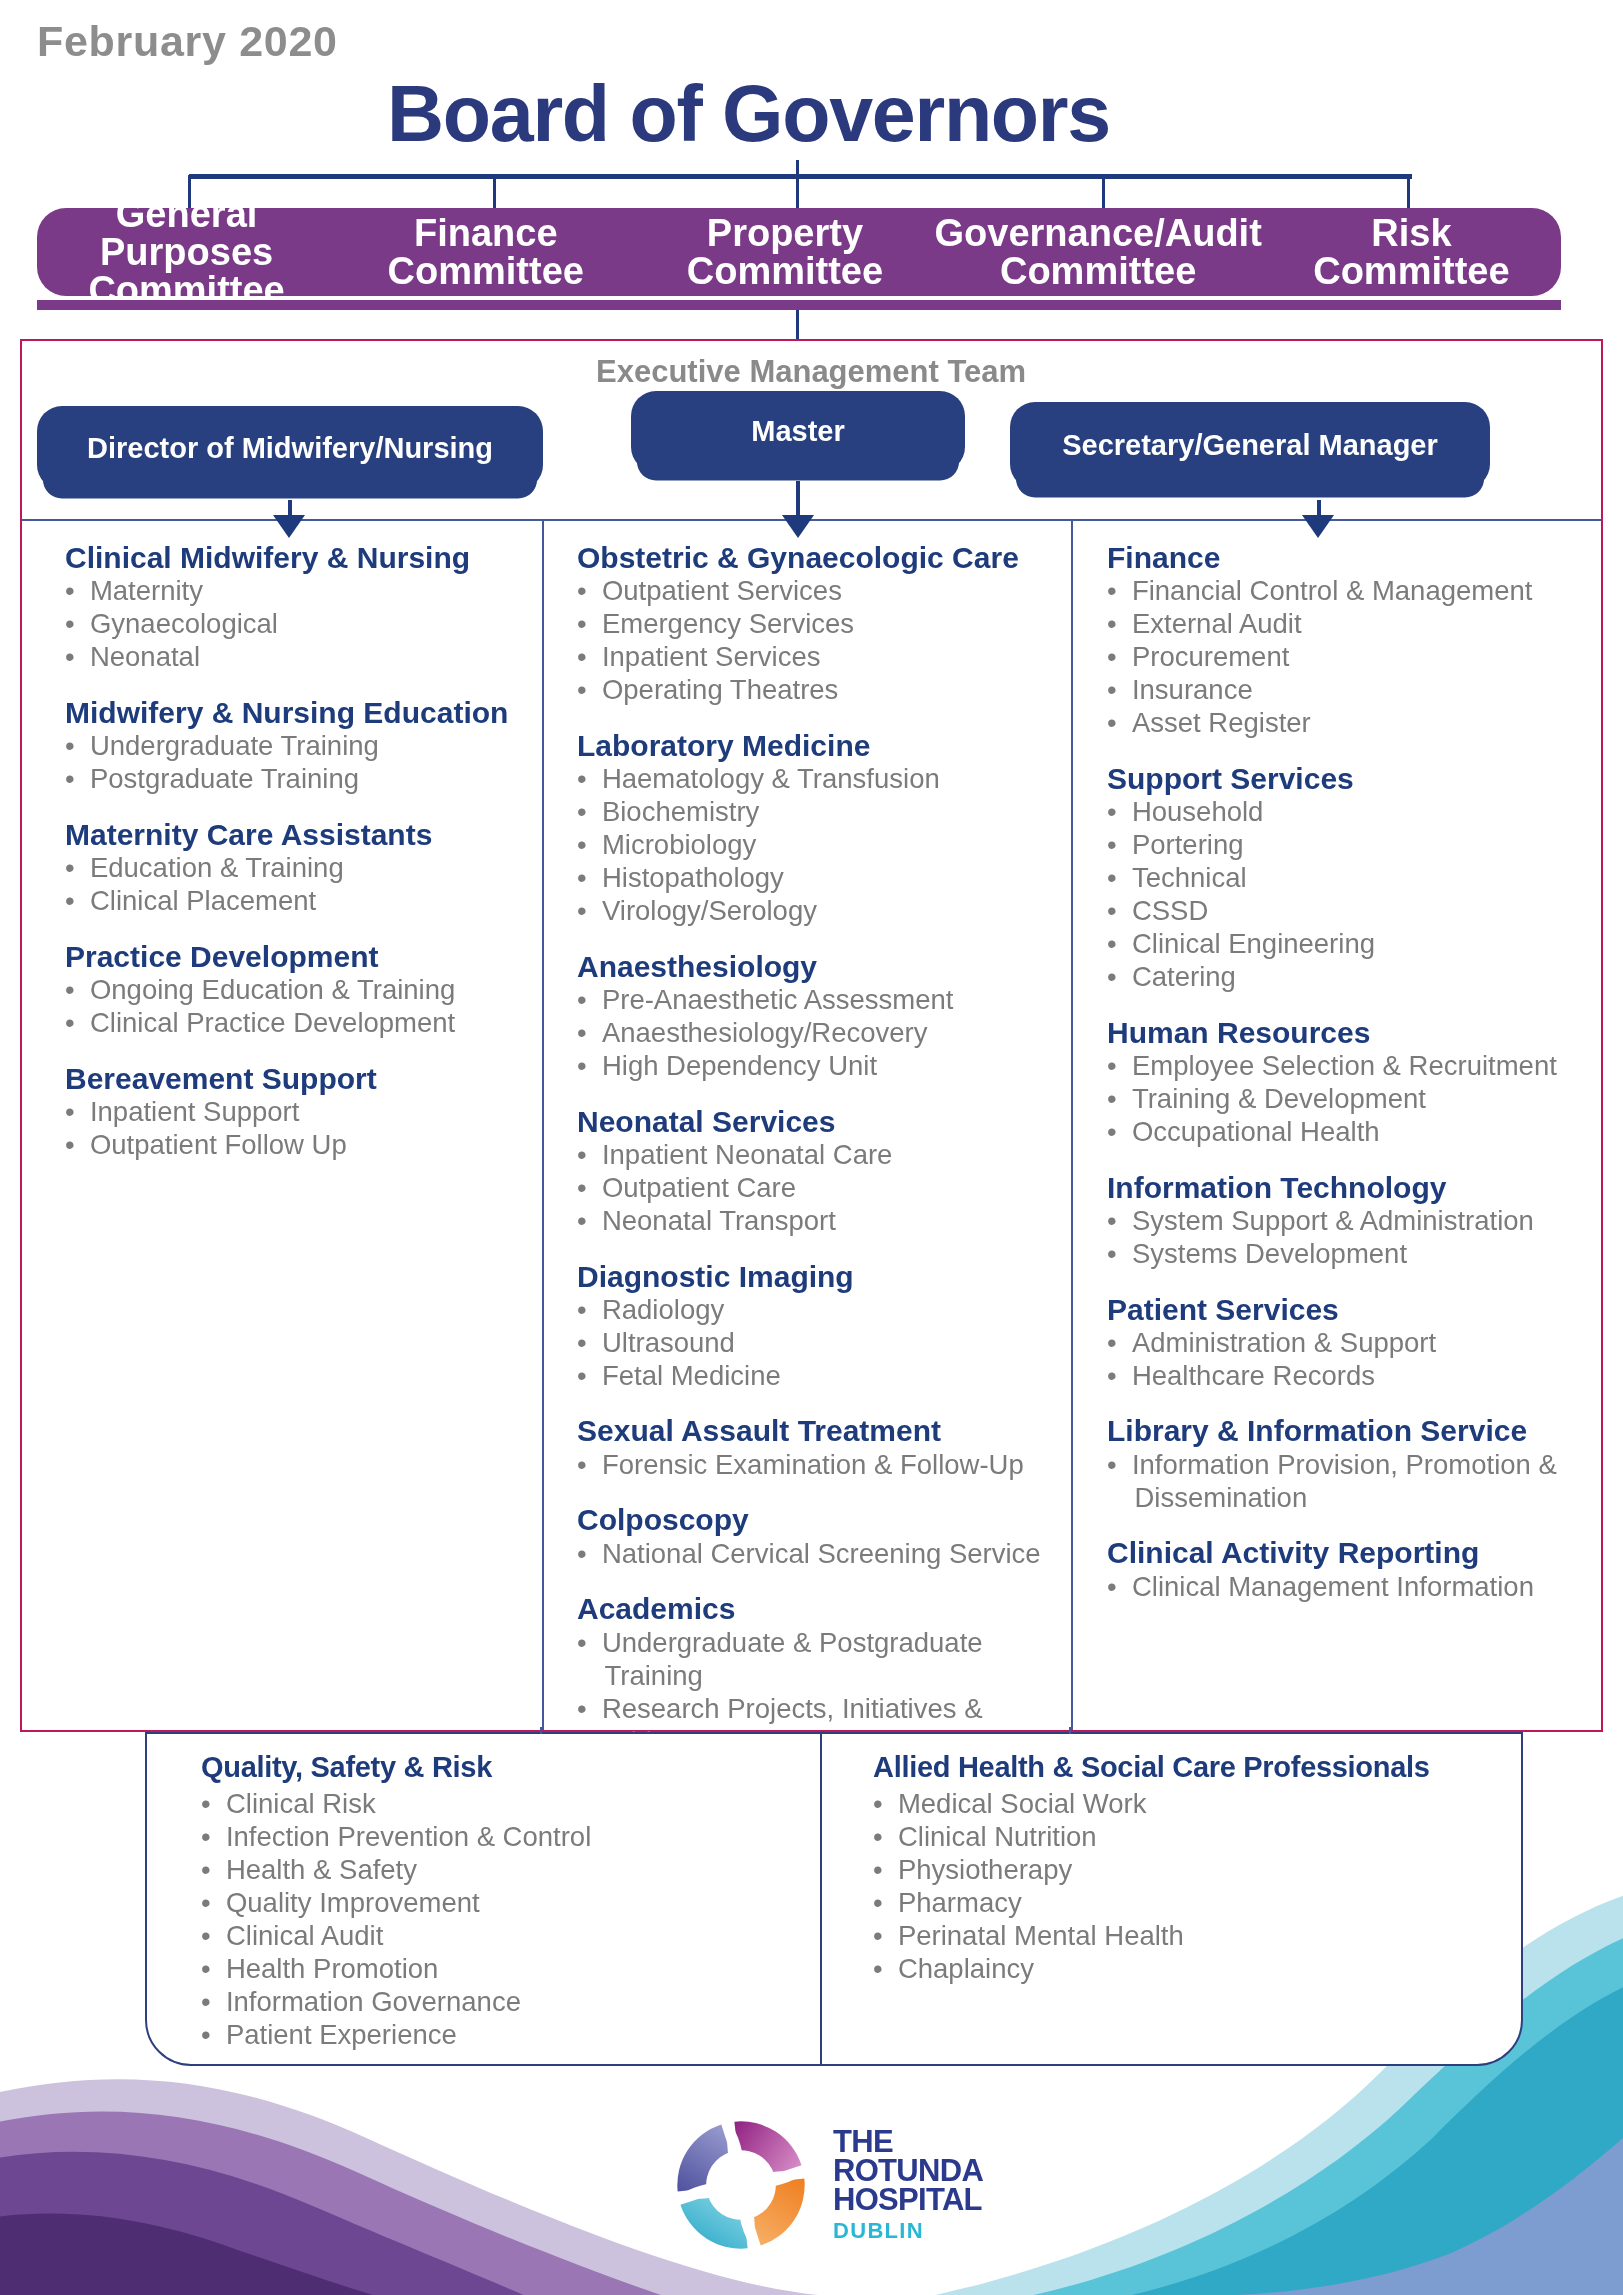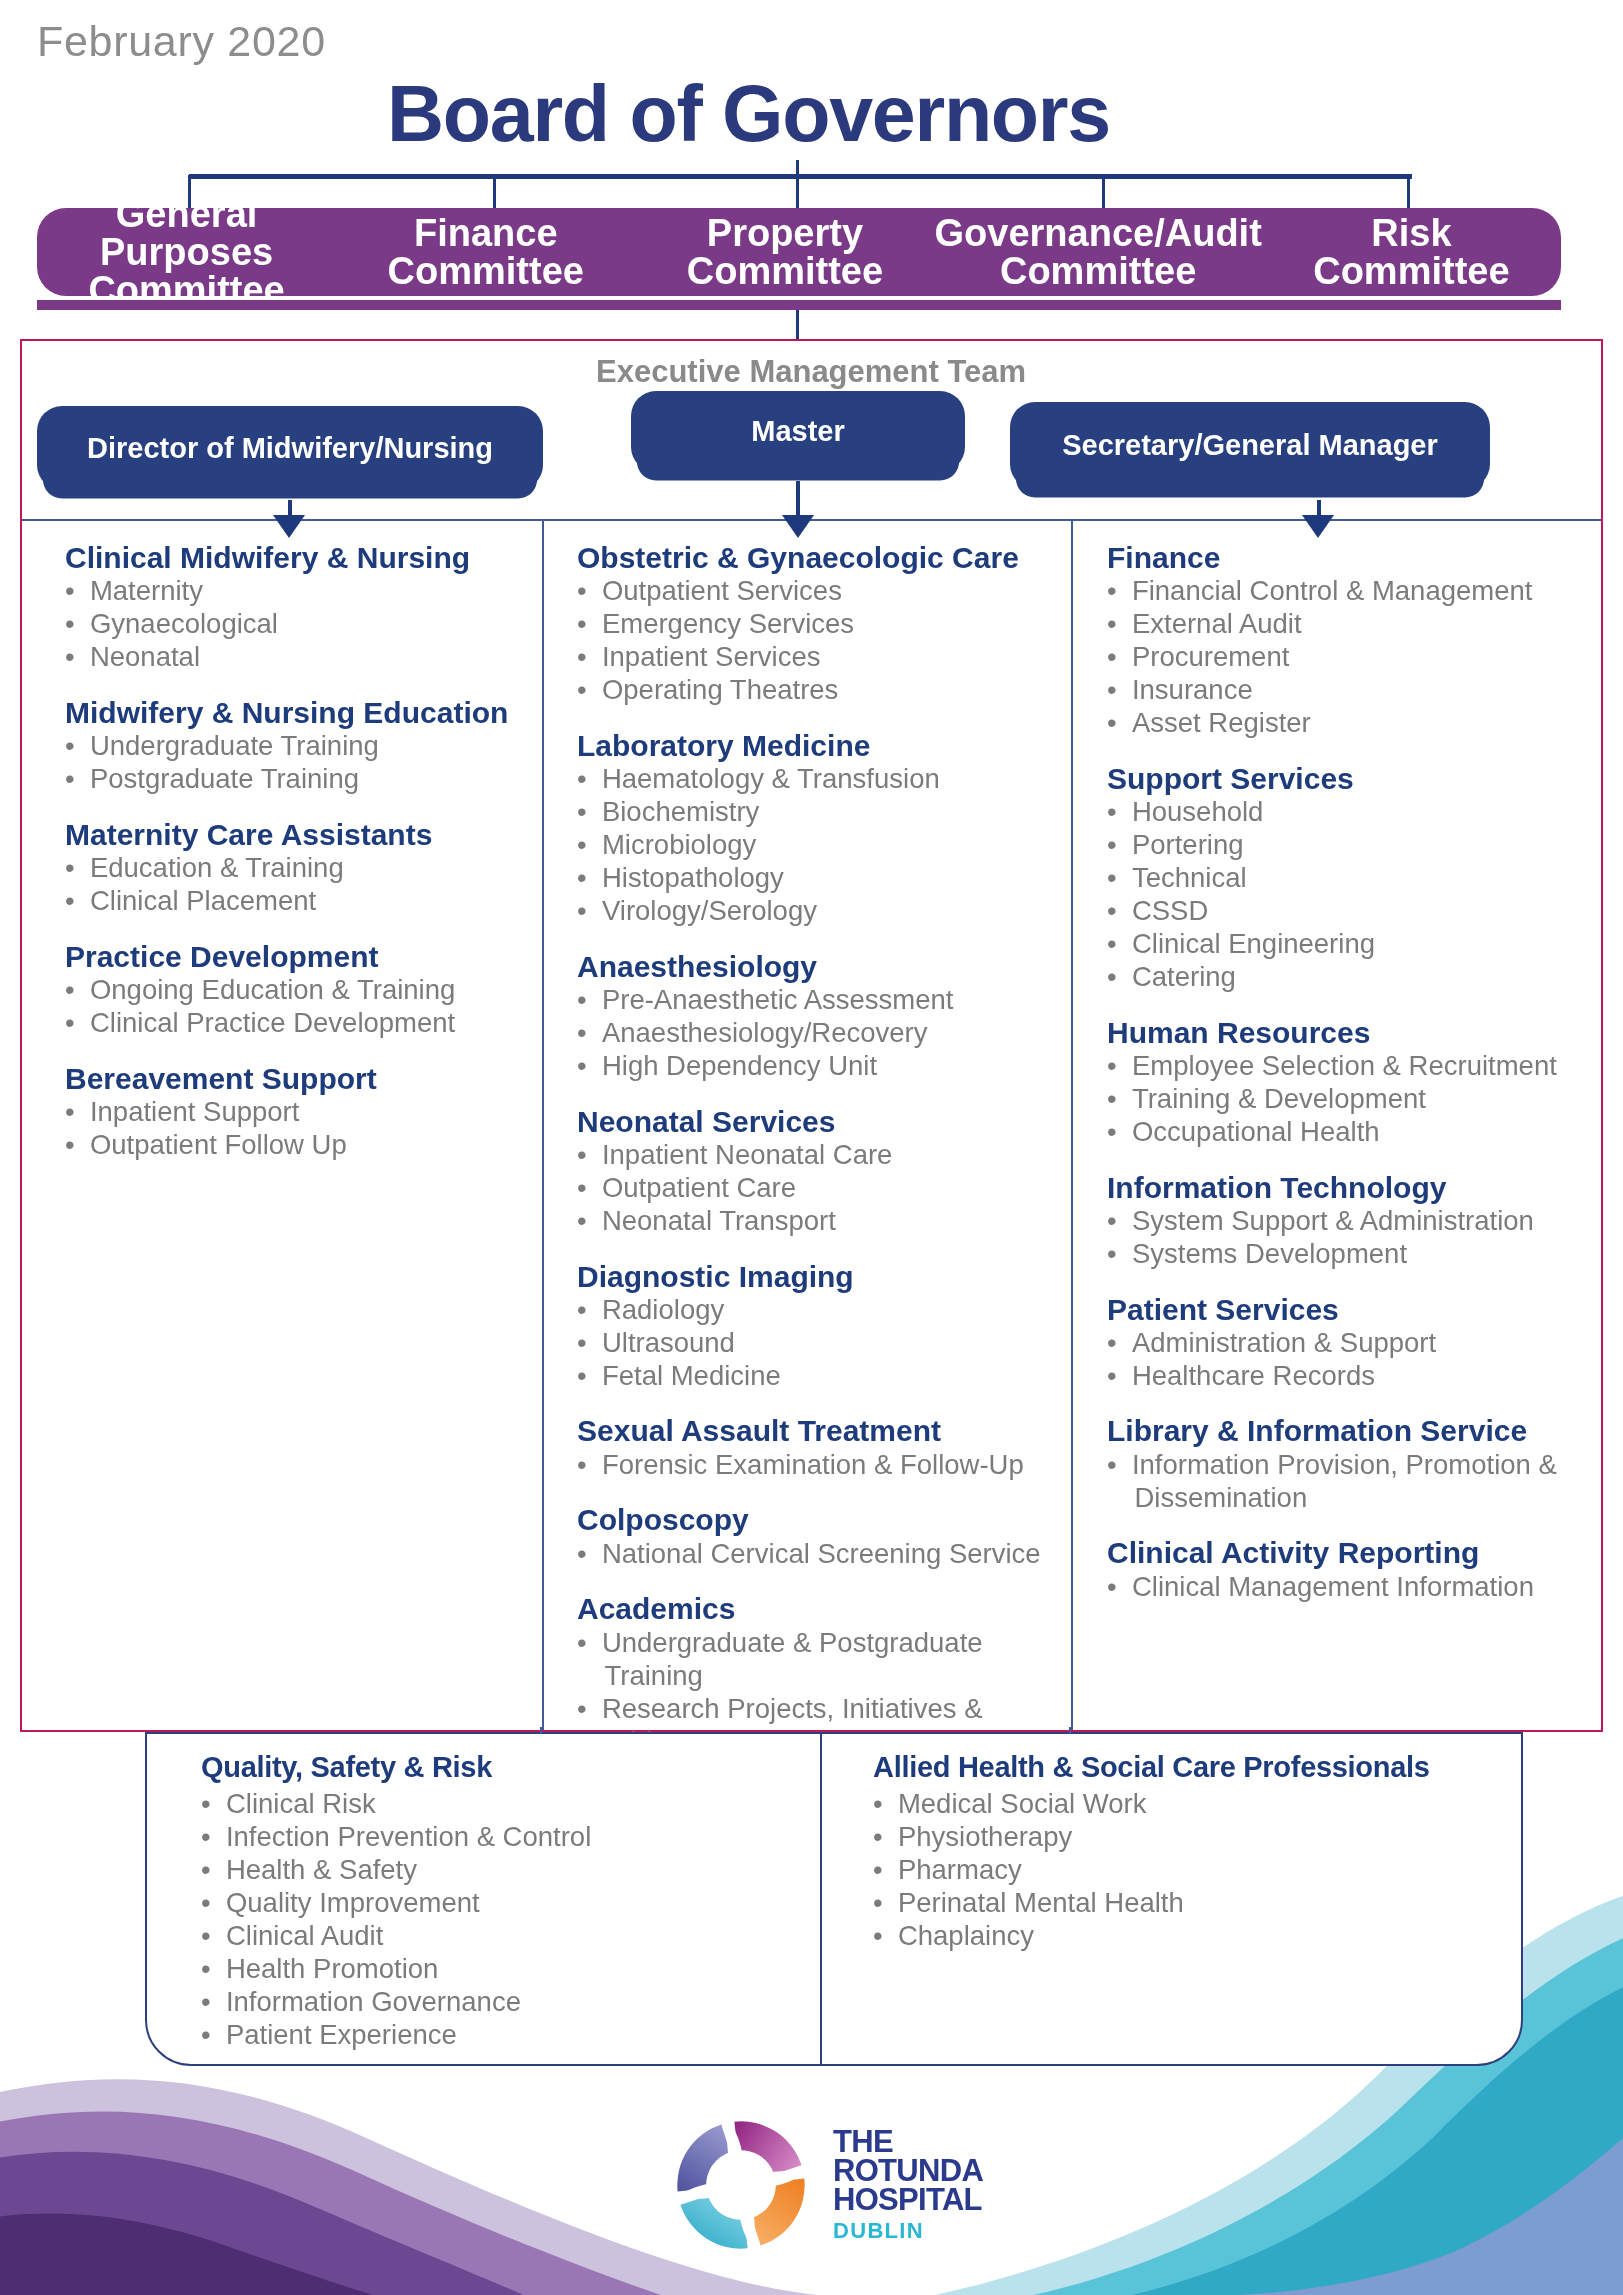--- a/index.html
+++ b/index.html
@@ -8,7 +8,7 @@
     font-family:"Liberation Sans",sans-serif;overflow:hidden;
   }
   
-  .date{position:absolute;left:37px;top:17px;font-size:43px;color:#8d8d8d;letter-spacing:0.7px;}
+  .date{position:absolute;left:37px;top:17px;font-size:43px;color:#8d8d8d;letter-spacing:0.7px;font-weight:bold;}
   .title{position:absolute;left:0;top:68px;width:1497px;text-align:center;
          font-size:79px;font-weight:600;color:#2b3a7d;letter-spacing:-1.3px;}
   

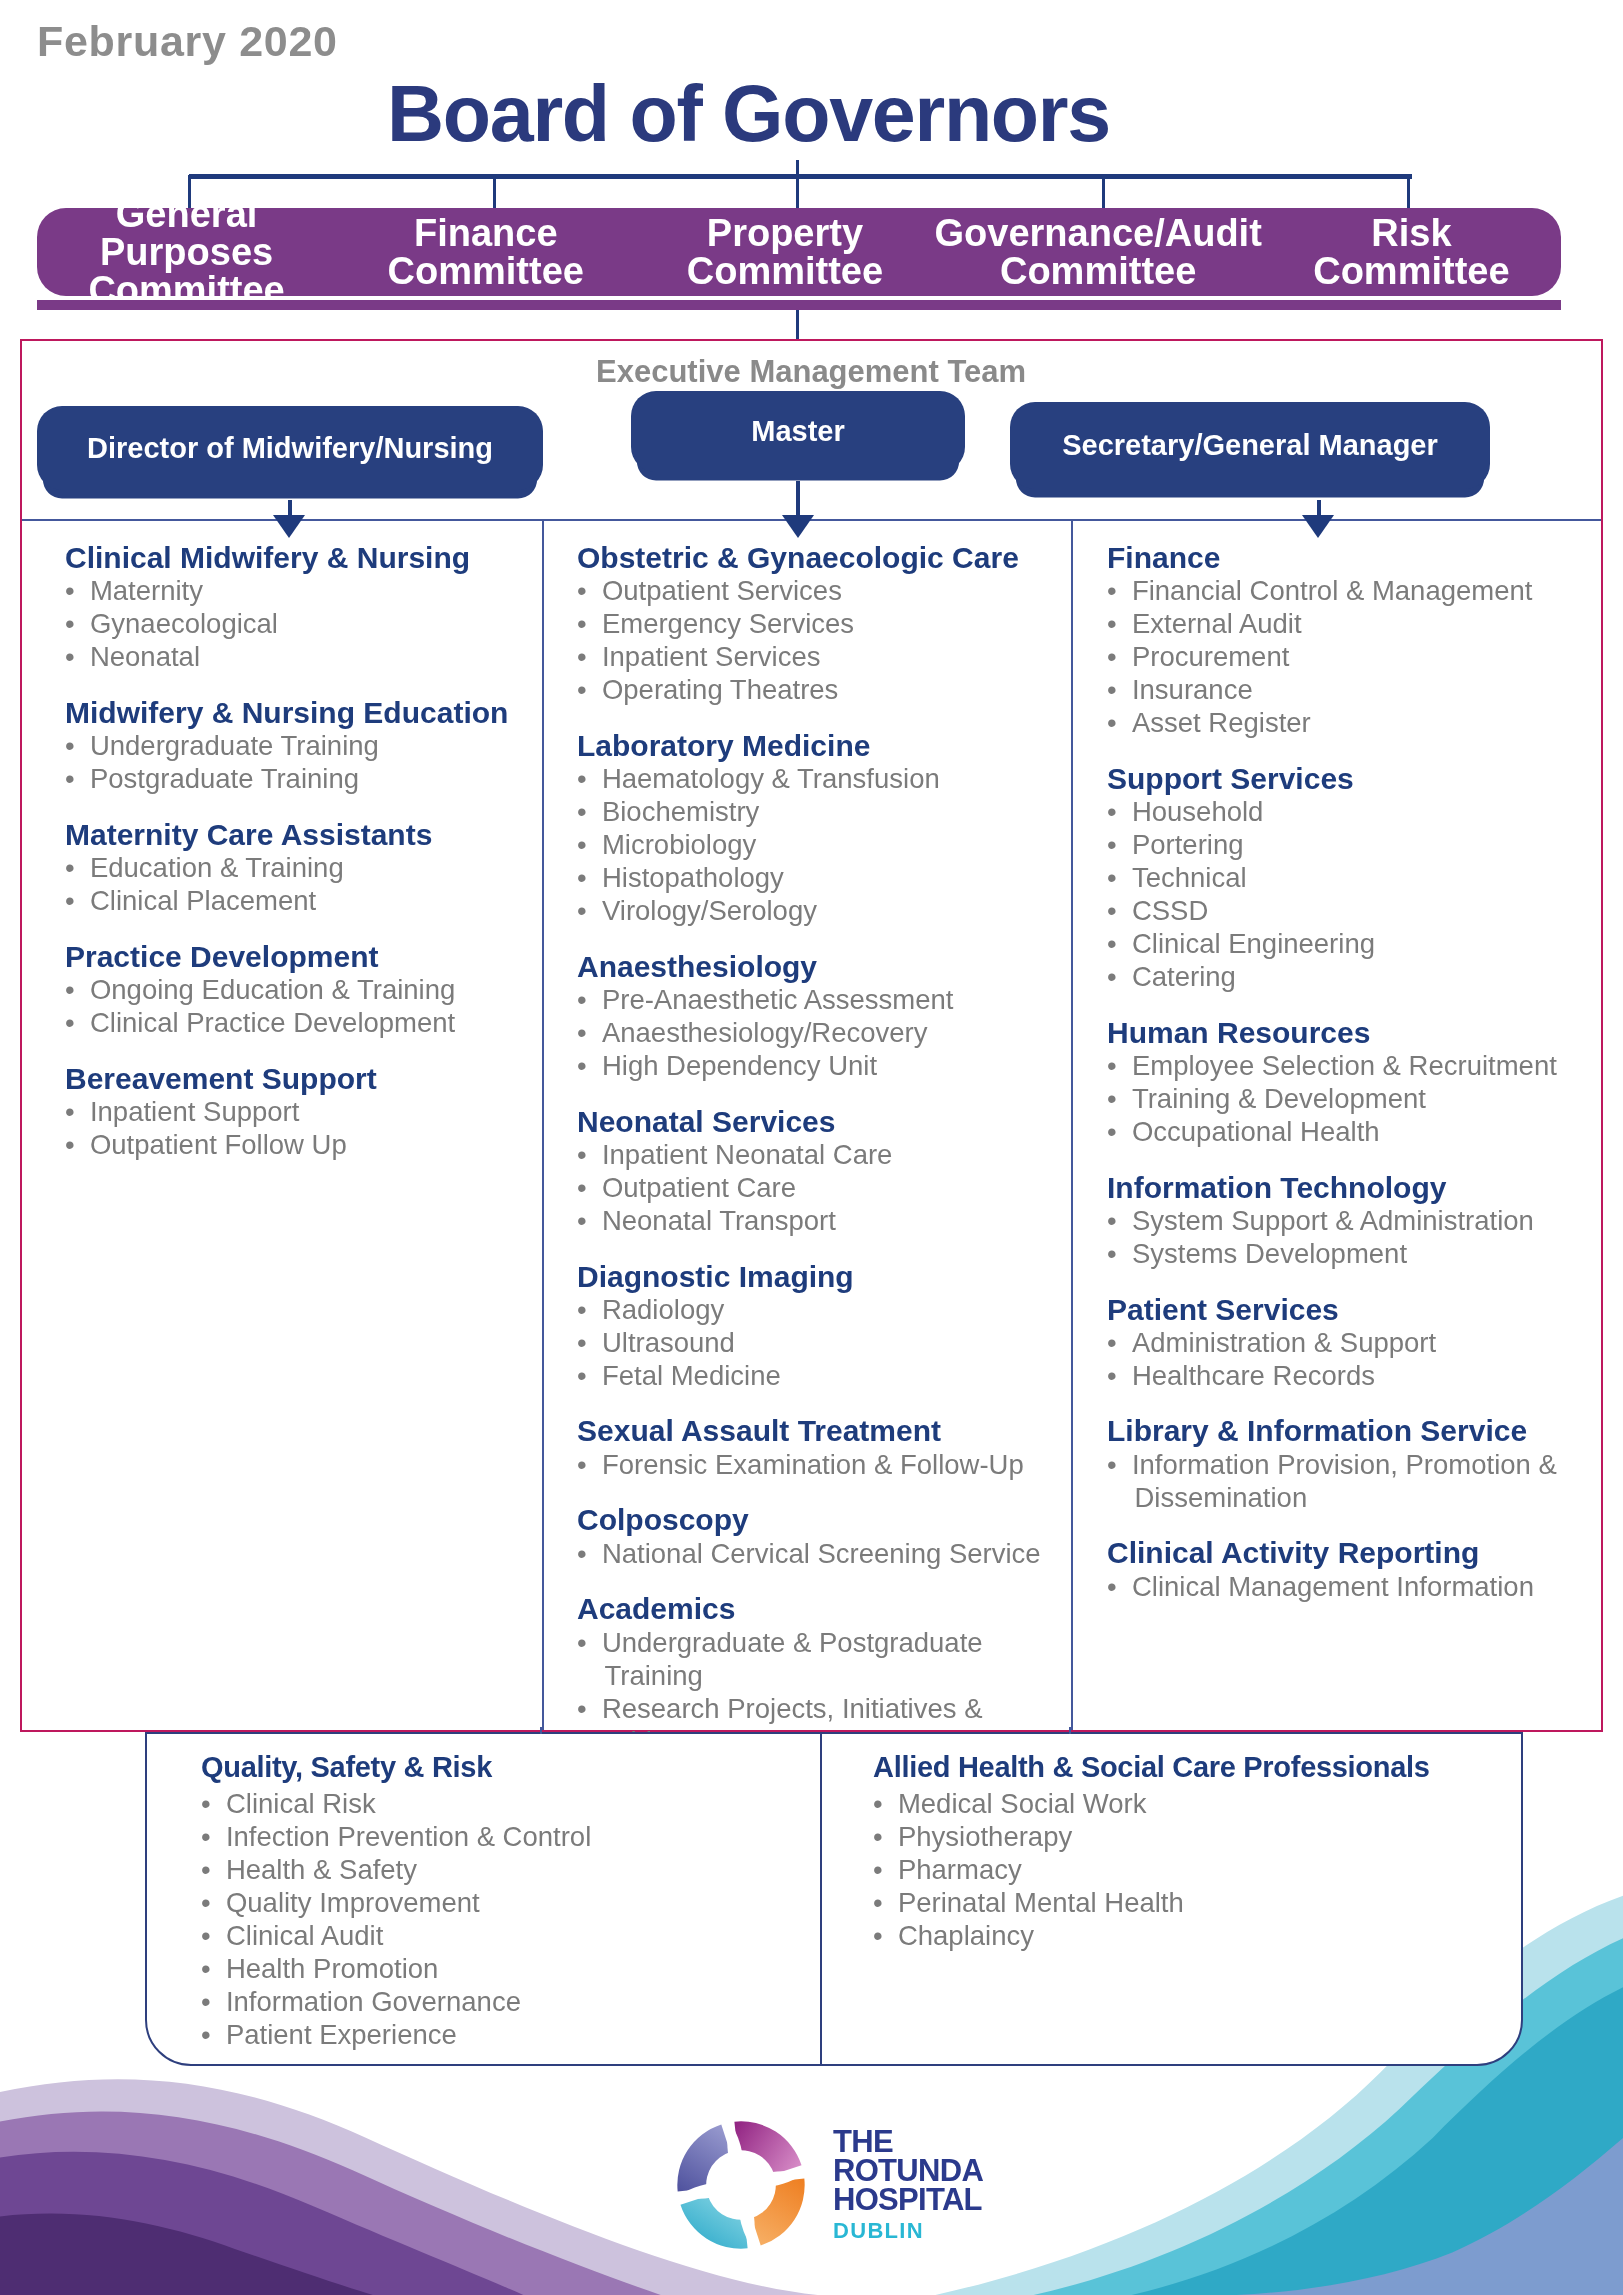--- a/index.html
+++ b/index.html
@@ -392,6 +392,7 @@
     <ul class="blist">
   <li>Medical Social Work</li>
 
+  <li>Clinical Nutrition</li>
 
   <li>Physiotherapy</li>
 

